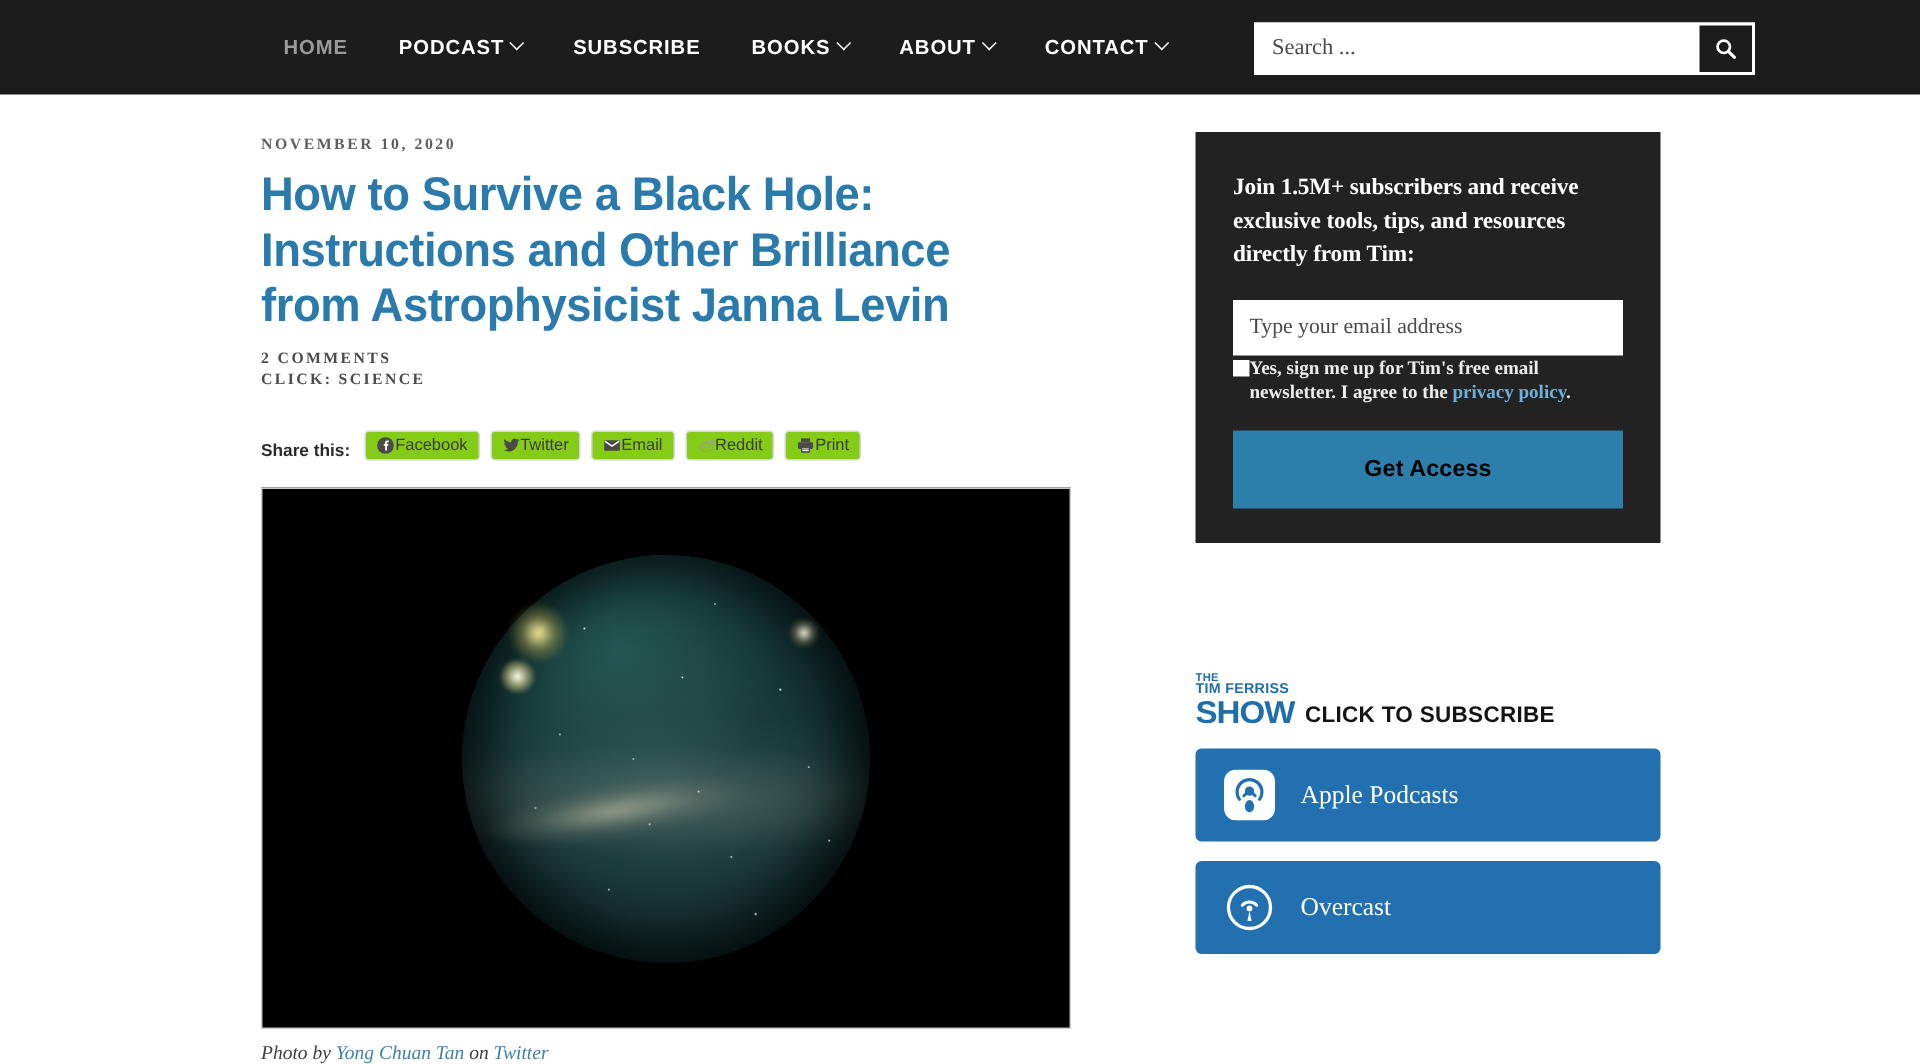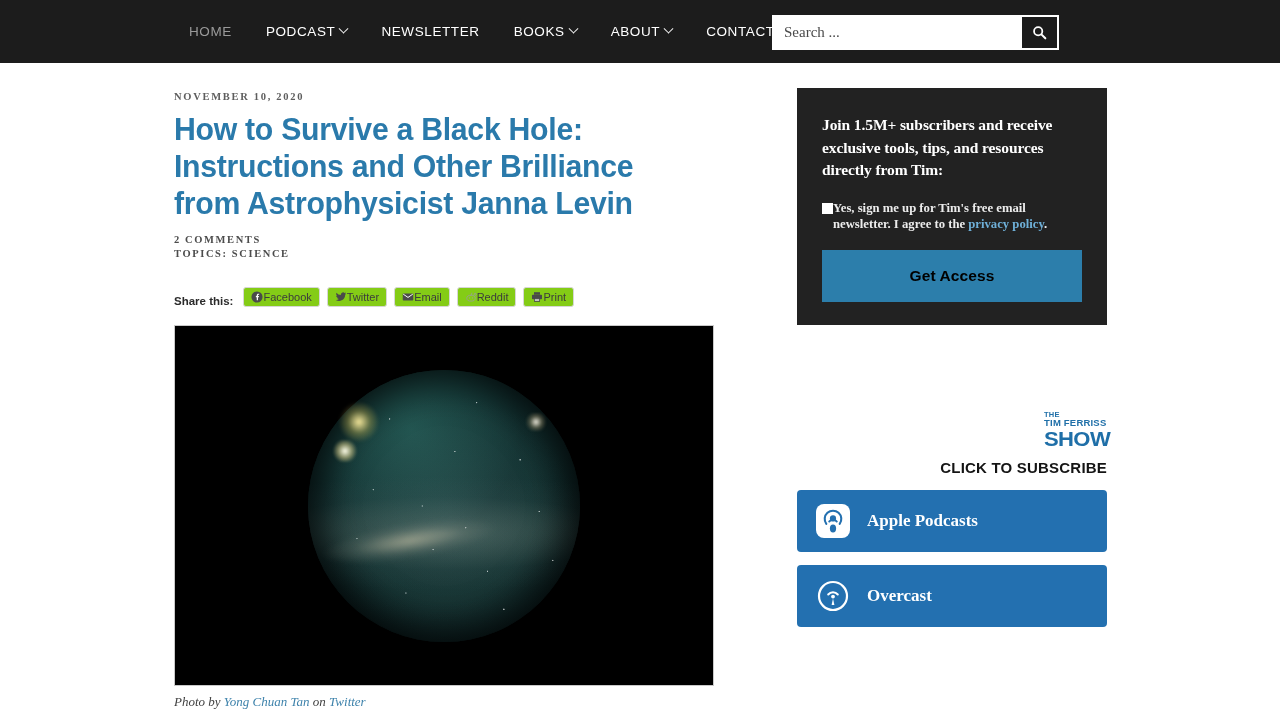--- a/index.html
+++ b/index.html
@@ -27,7 +27,7 @@
     display: flex; align-items: center; gap: 5px;
     color: #ffffff;
     font-size: 13.5px;
-    font-weight: 400;
+    font-weight: 700;
     letter-spacing: 0.6px;
     padding: 0 17px;
     cursor: pointer;

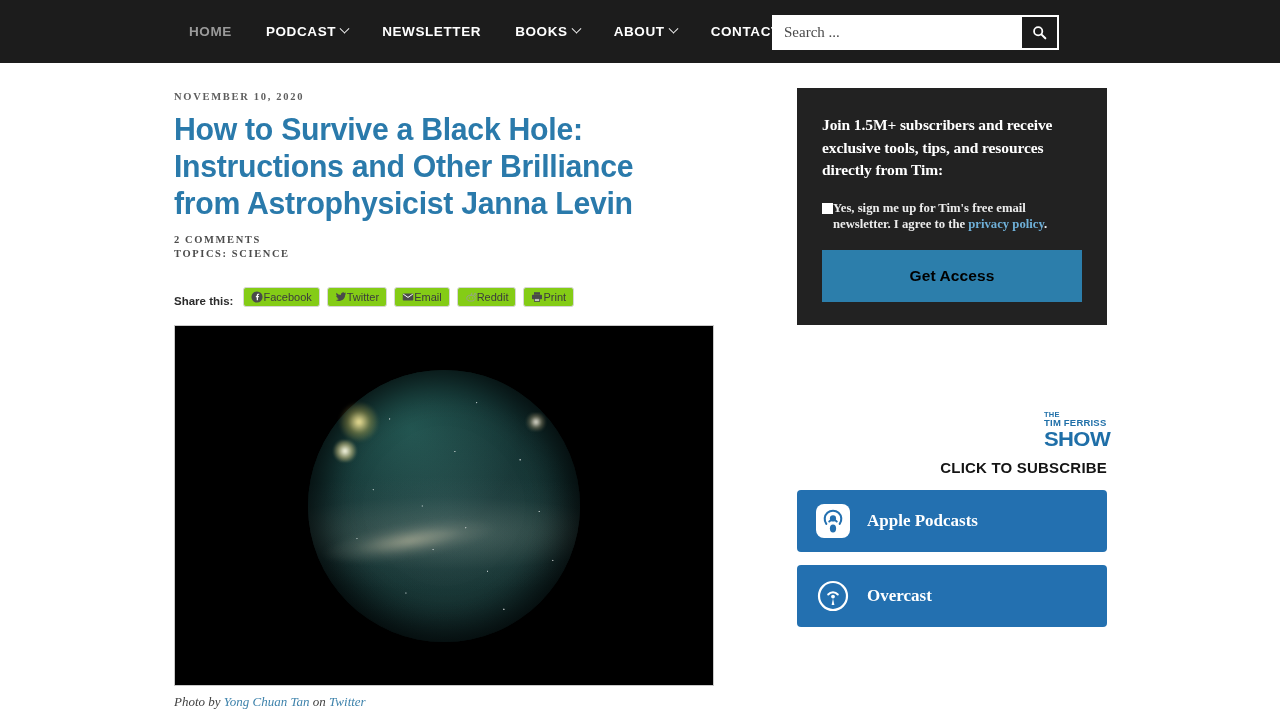--- a/index.html
+++ b/index.html
@@ -310,7 +310,7 @@
       <i class="caret"></i>
     </div>
     <div class="nav-item">
-      <span>NEWSLETTER</span>
+      <span>SUBSCRIBE</span>
     </div>
     <div class="nav-item">
       <span>BOOKS</span>

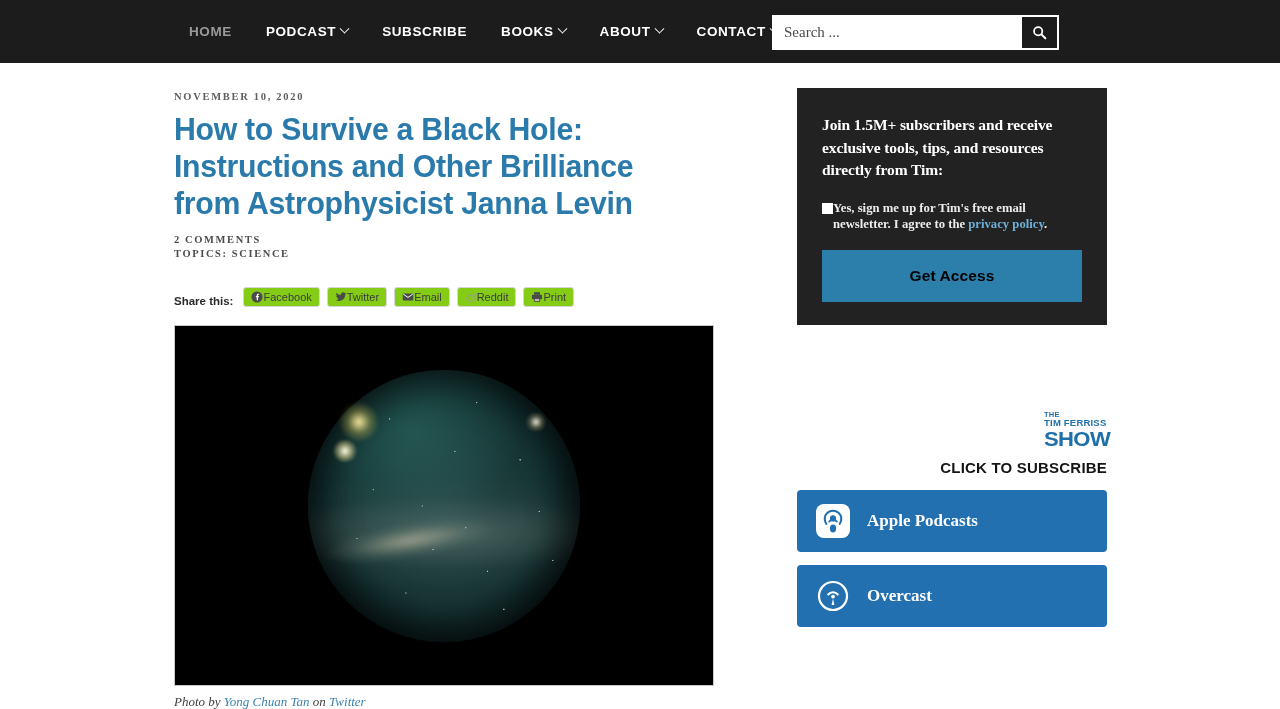--- a/index.html
+++ b/index.html
@@ -45,8 +45,8 @@
   }
 
   .search-wrap {
-    position: absolute; left: 772px; top: 15px;
-    width: 287px; height: 35px;
+    position: absolute; left: 836px; top: 15px;
+    width: 334px; height: 35px;
     display: flex;
     background: #ffffff;
     border: 2px solid #ffffff;

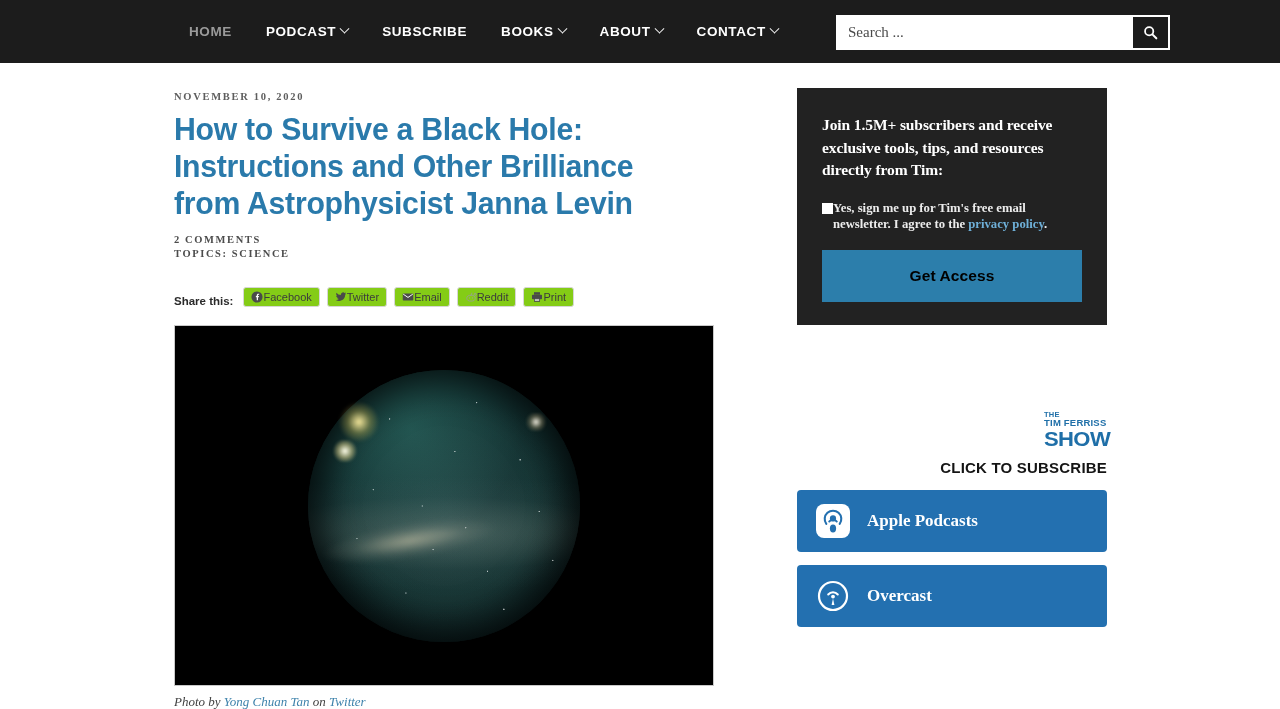--- a/index.html
+++ b/index.html
@@ -417,6 +417,7 @@
 
     <section class="optin">
       <div class="optin-head">Join 1.5M+ subscribers and receive exclusive tools, tips, and resources directly from Tim:</div>
+      <input class="email-input" type="text" placeholder="Type your email address" style="">
       <div class="consent-row">
         <div class="consent-box"></div>
         <div class="consent-text">

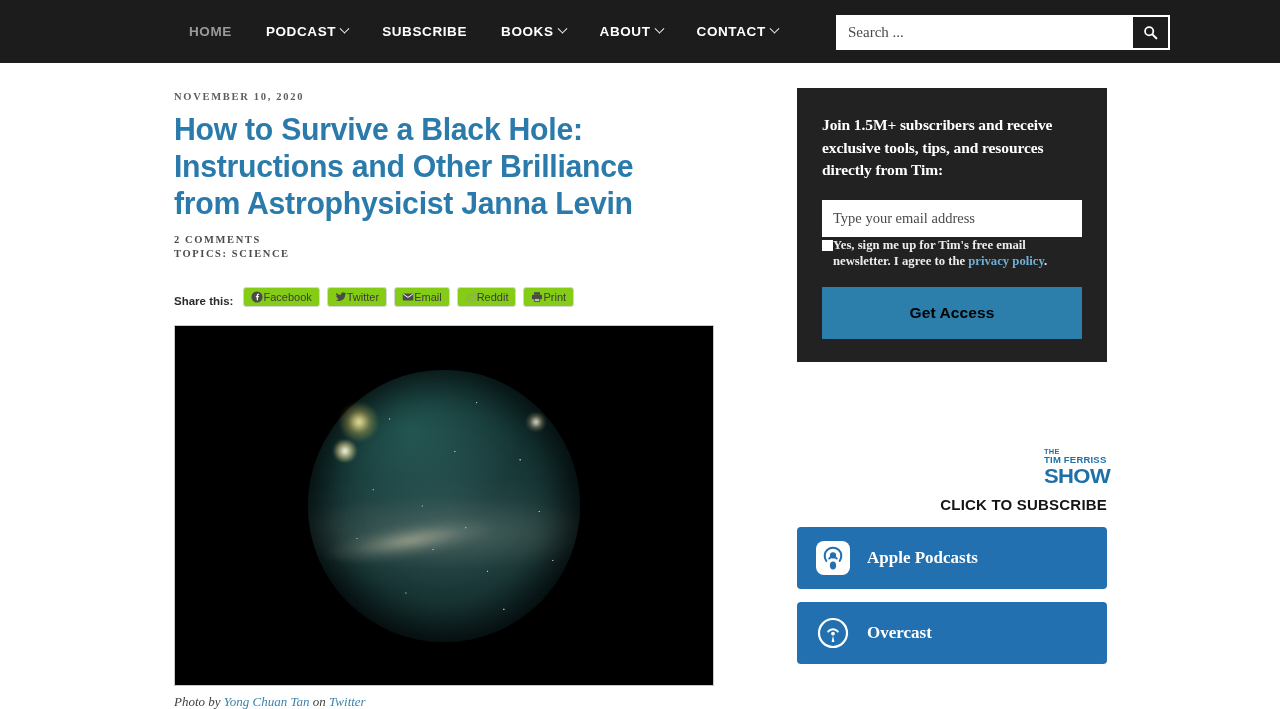--- a/index.html
+++ b/index.html
@@ -346,7 +346,7 @@
 
     <div class="post-meta">
       <span class="meta-line">2 COMMENTS</span>
-      <span class="meta-line">TOPICS: SCIENCE</span>
+      <span class="meta-line">CLICK: SCIENCE</span>
     </div>
 
     <div class="share-row">

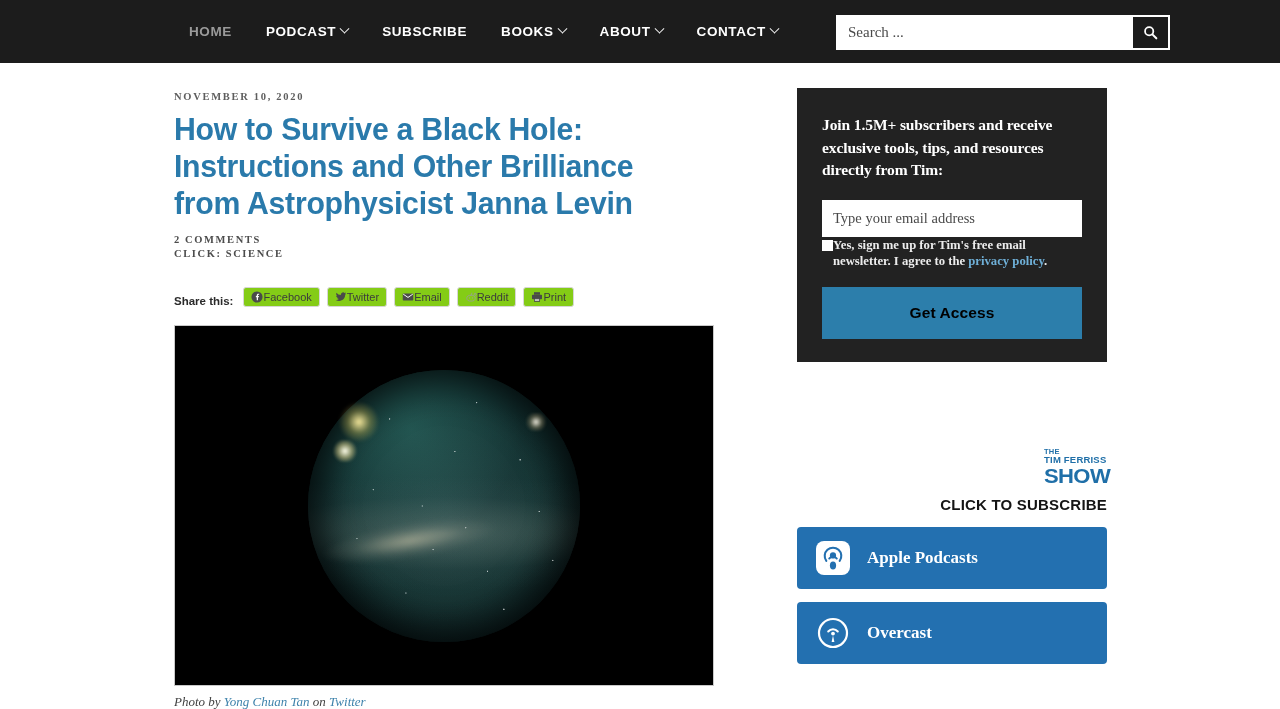--- a/index.html
+++ b/index.html
@@ -258,7 +258,6 @@
   .subscribe-head {
     display: flex; align-items: flex-end; gap: 10px;
     margin-top: 86px;
-    flex-direction: column;
   }
   .tf-logo { line-height: 1; }
   .tf-the {

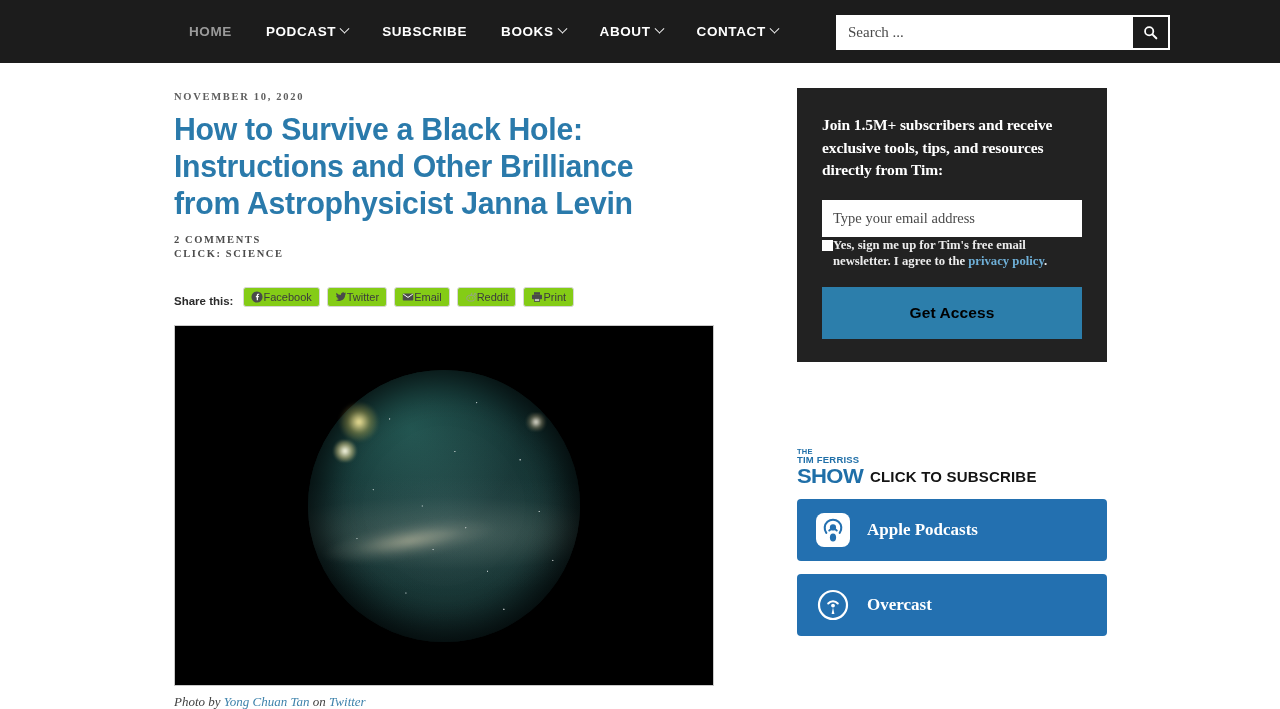--- a/index.html
+++ b/index.html
@@ -287,7 +287,6 @@
     margin-top: 13px;
     padding-left: 19px;
     cursor: pointer;
-    font-weight: bold;
   }
   .pod-label {
     font-family: "Liberation Serif", serif;

